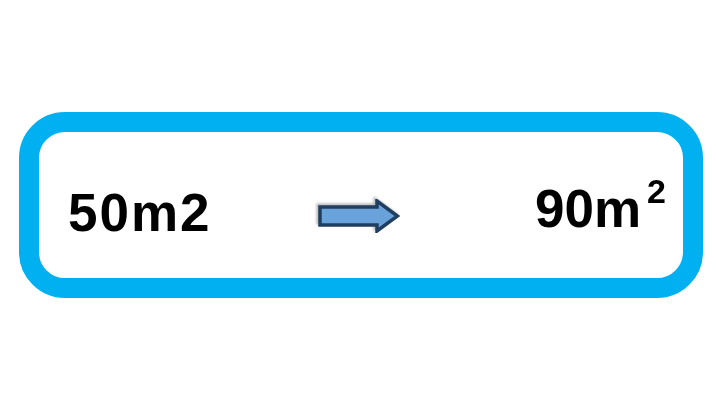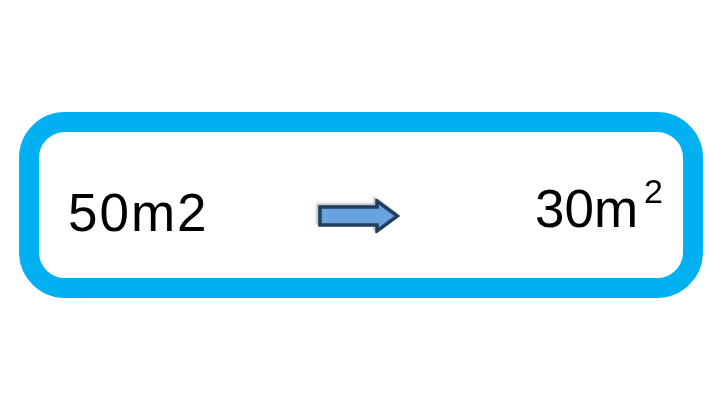--- a/index.html
+++ b/index.html
@@ -27,7 +27,7 @@
   .label {
     position: absolute;
     color: var(--text, #000000);
-    font-weight: 400;
+    font-weight: 700;
     font-size: 53px;
     line-height: 1;
     white-space: nowrap;

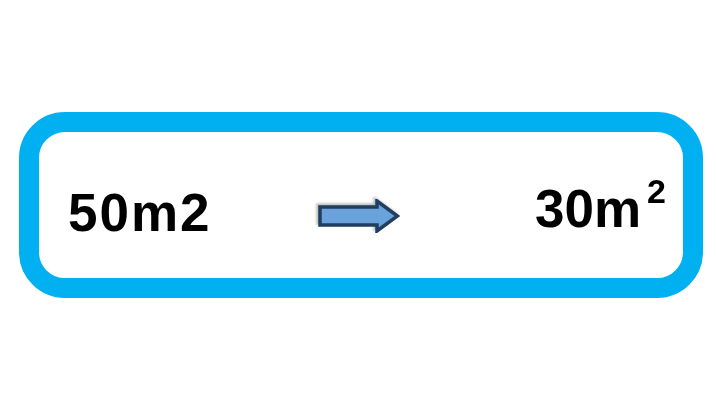--- a/index.html
+++ b/index.html
@@ -61,7 +61,7 @@
   </svg>
 
   <div class="label right-label">
-    <span>30m</span><span class="superscript">2</span>
+    <span>90m</span><span class="superscript">2</span>
   </div>
 
 </div>

